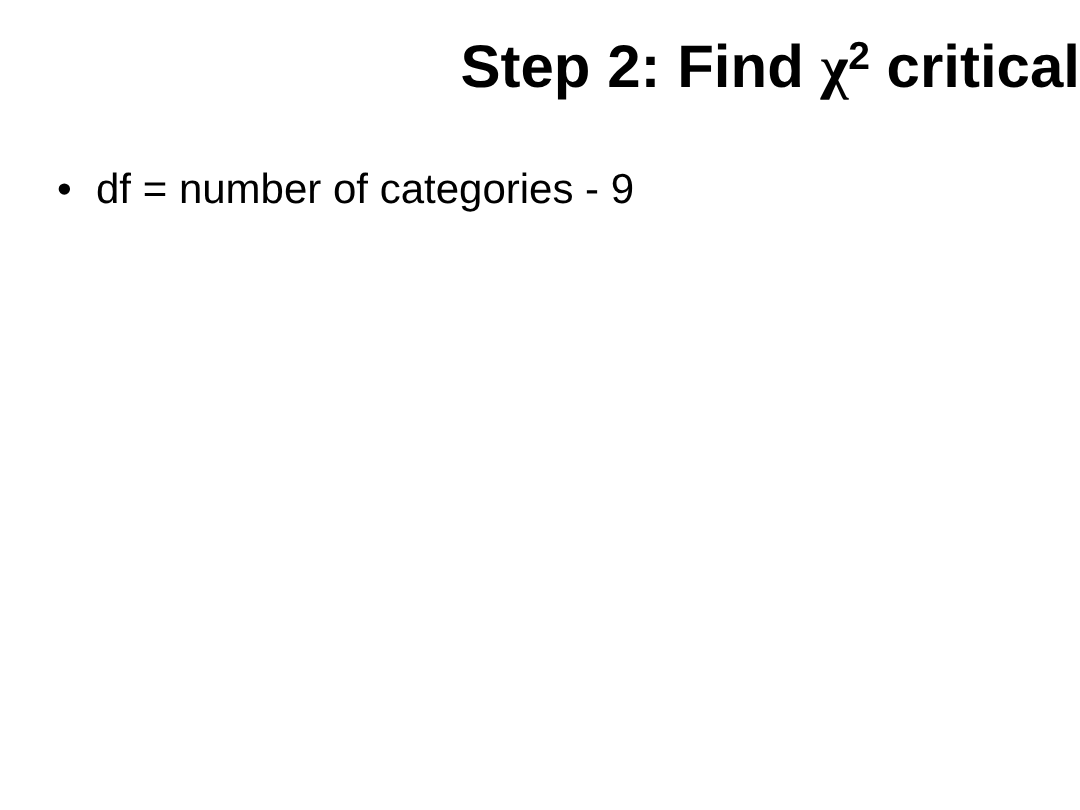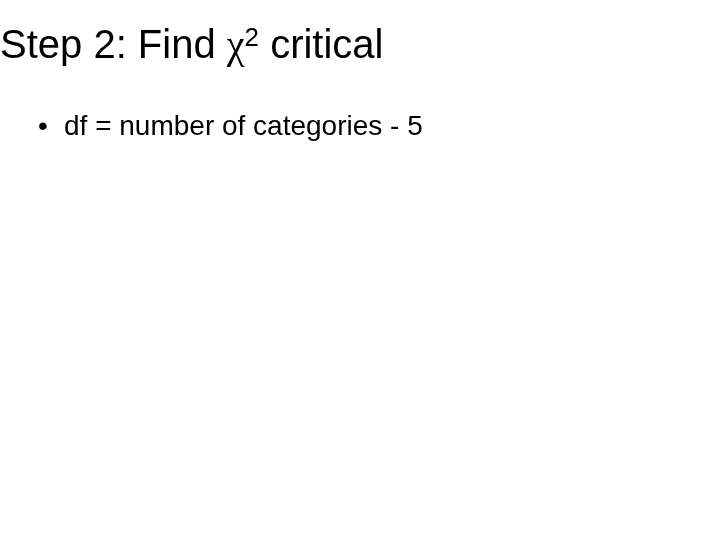--- a/index.html
+++ b/index.html
@@ -22,10 +22,10 @@
       position: absolute;
       top: 20px;
       left: 0;
-      right: 16px;
-      text-align: left;
+      right: 0;
+      text-align: right;
       font-size: 40px;
-      font-weight: 400;
+      font-weight: 700;
       line-height: 1.2;
       font-family: Arial, Helvetica, sans-serif;
     }

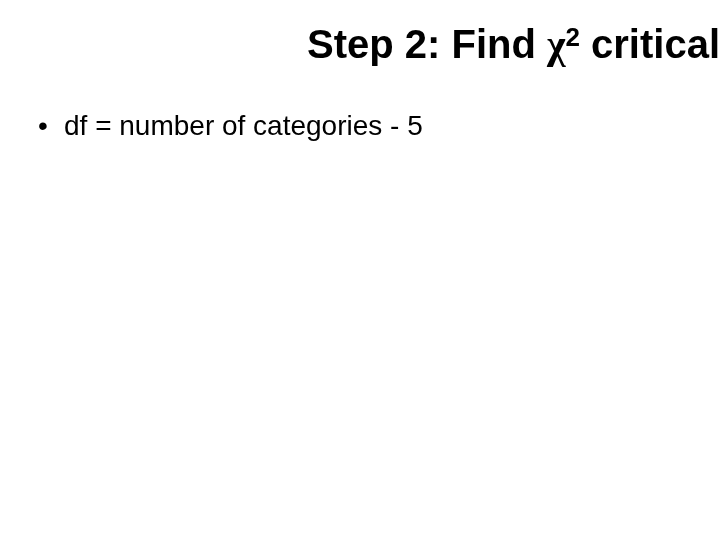--- a/index.html
+++ b/index.html
@@ -74,7 +74,7 @@
   </div>
   <div class="body">
     <ul class="bullets">
-      <li>df = number of categories - 5</li>
+      <li>df = number of categories - 9</li>
     </ul>
   </div>
 </div>

